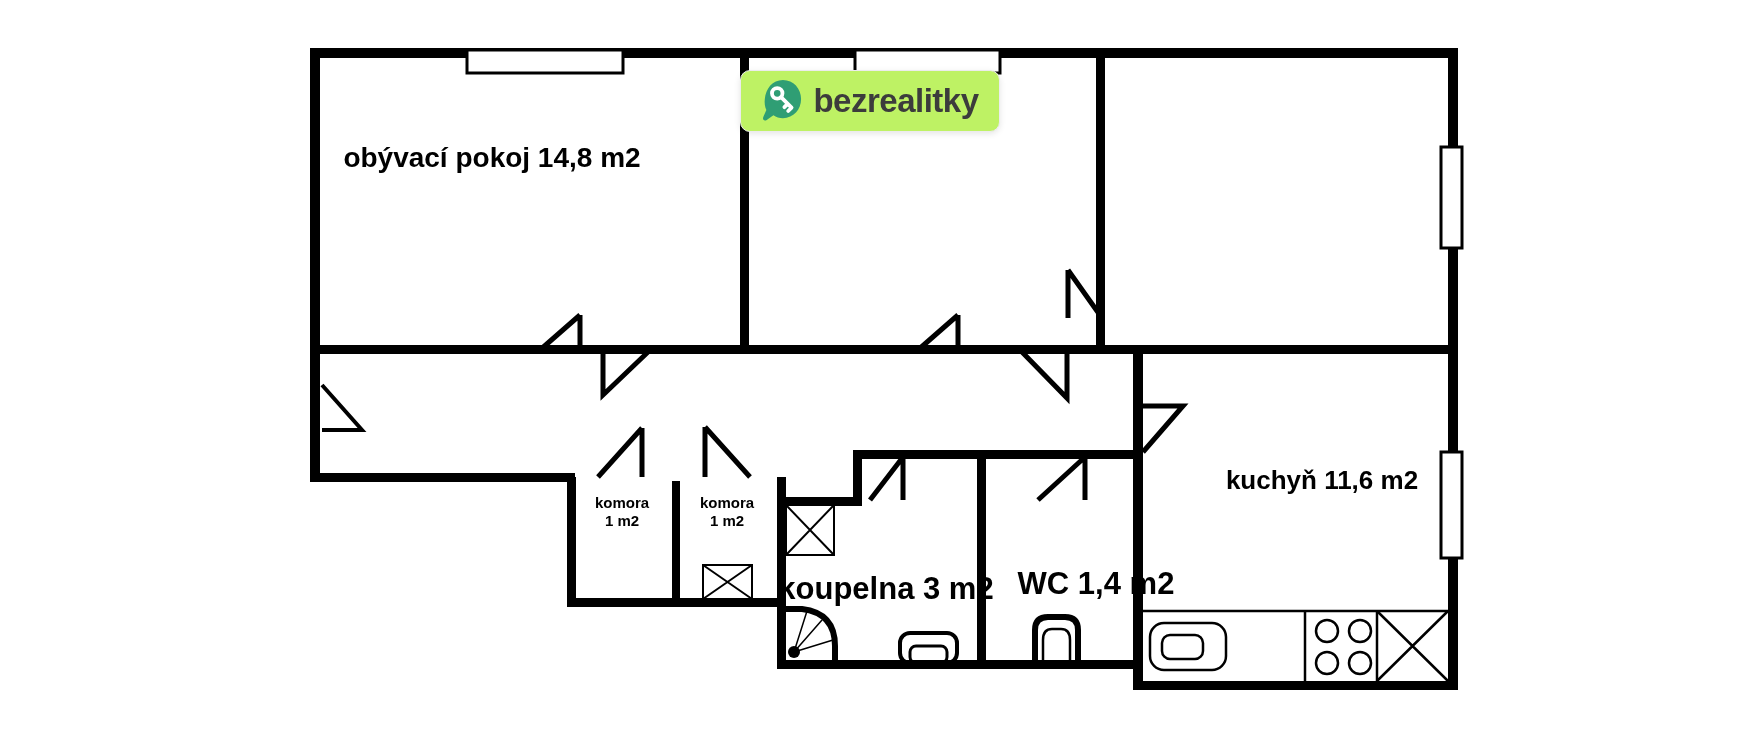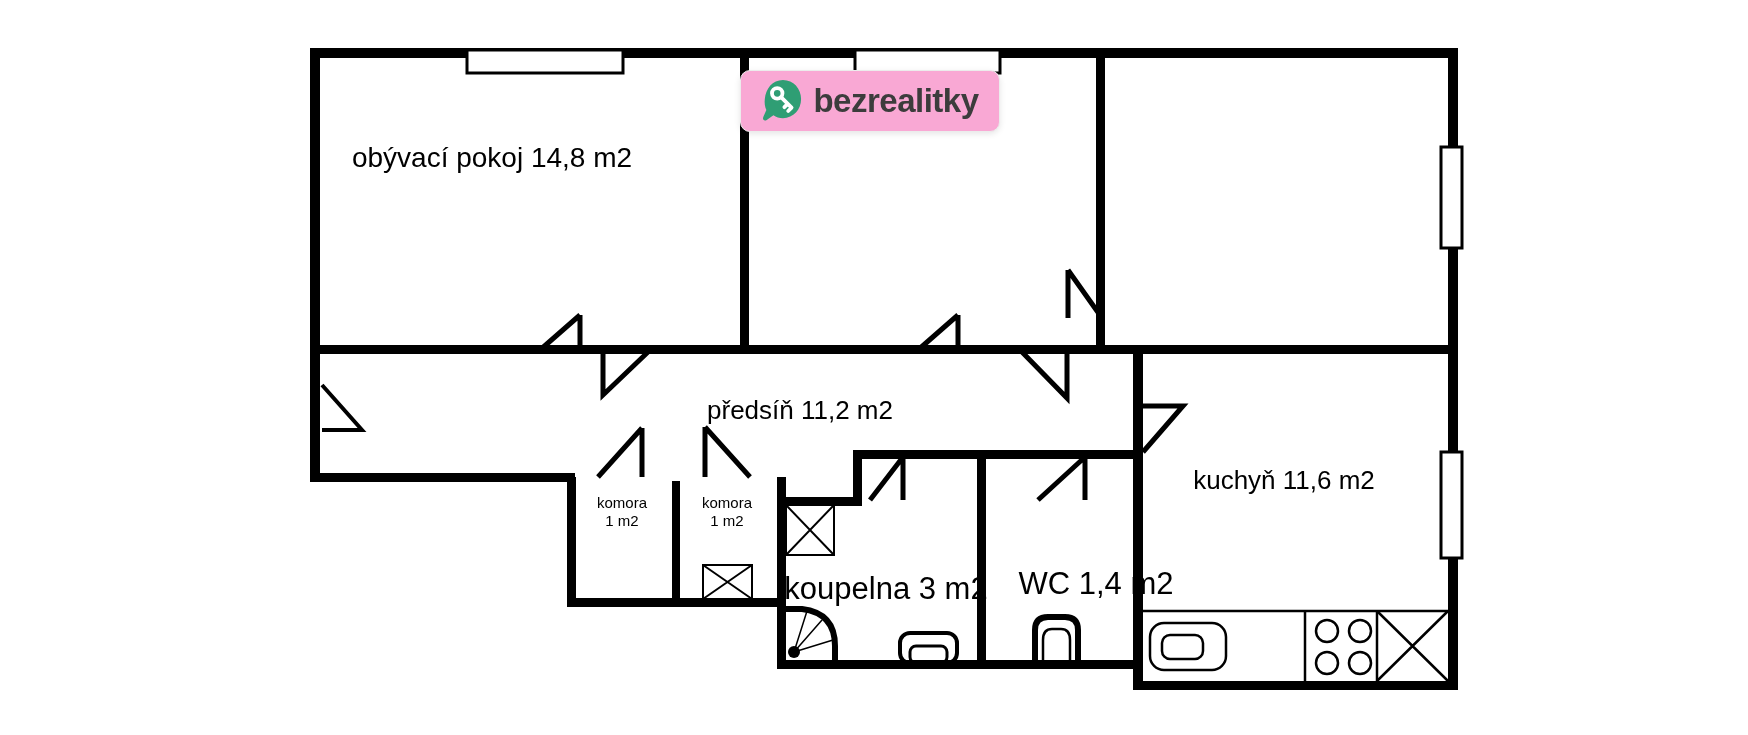--- a/index.html
+++ b/index.html
@@ -28,7 +28,7 @@
     position:absolute;
     left:740px;top:70px;
     width:258px;height:60px;
-    background:#f9a8d4;
+    background:#bef264;
     border:1px solid #ececec;
     border-radius:10px;
     box-shadow:0 2px 6px rgba(0,0,0,0.10);

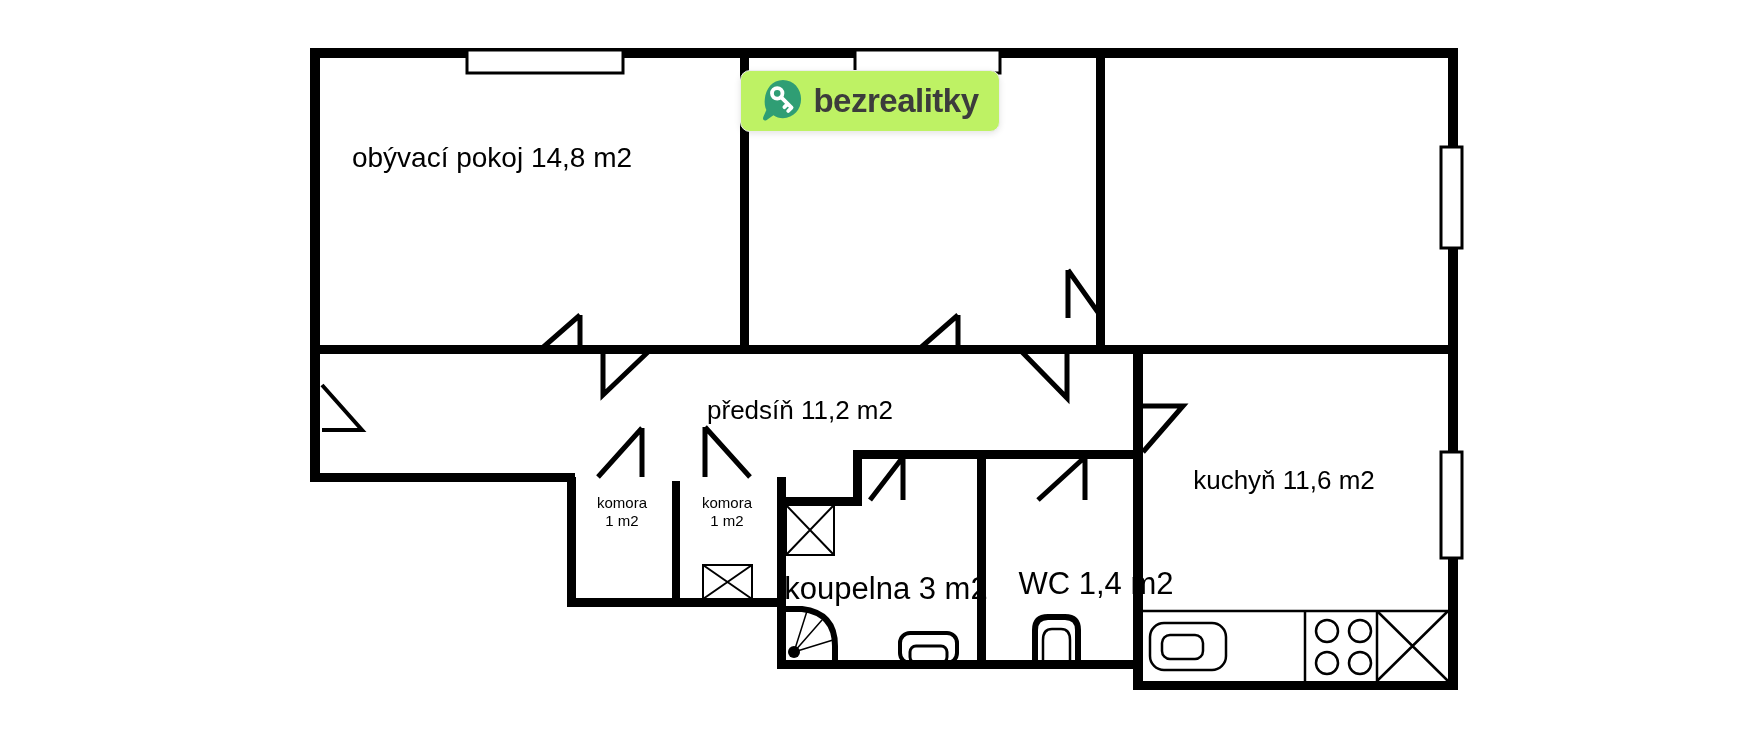--- a/index.html
+++ b/index.html
@@ -14,7 +14,7 @@
   .label{
     position:absolute;
     transform:translate(-50%,-50%);
-    font-weight:normal;
+    font-weight:bold;
     color:#000;
     white-space:nowrap;
     text-align:center;

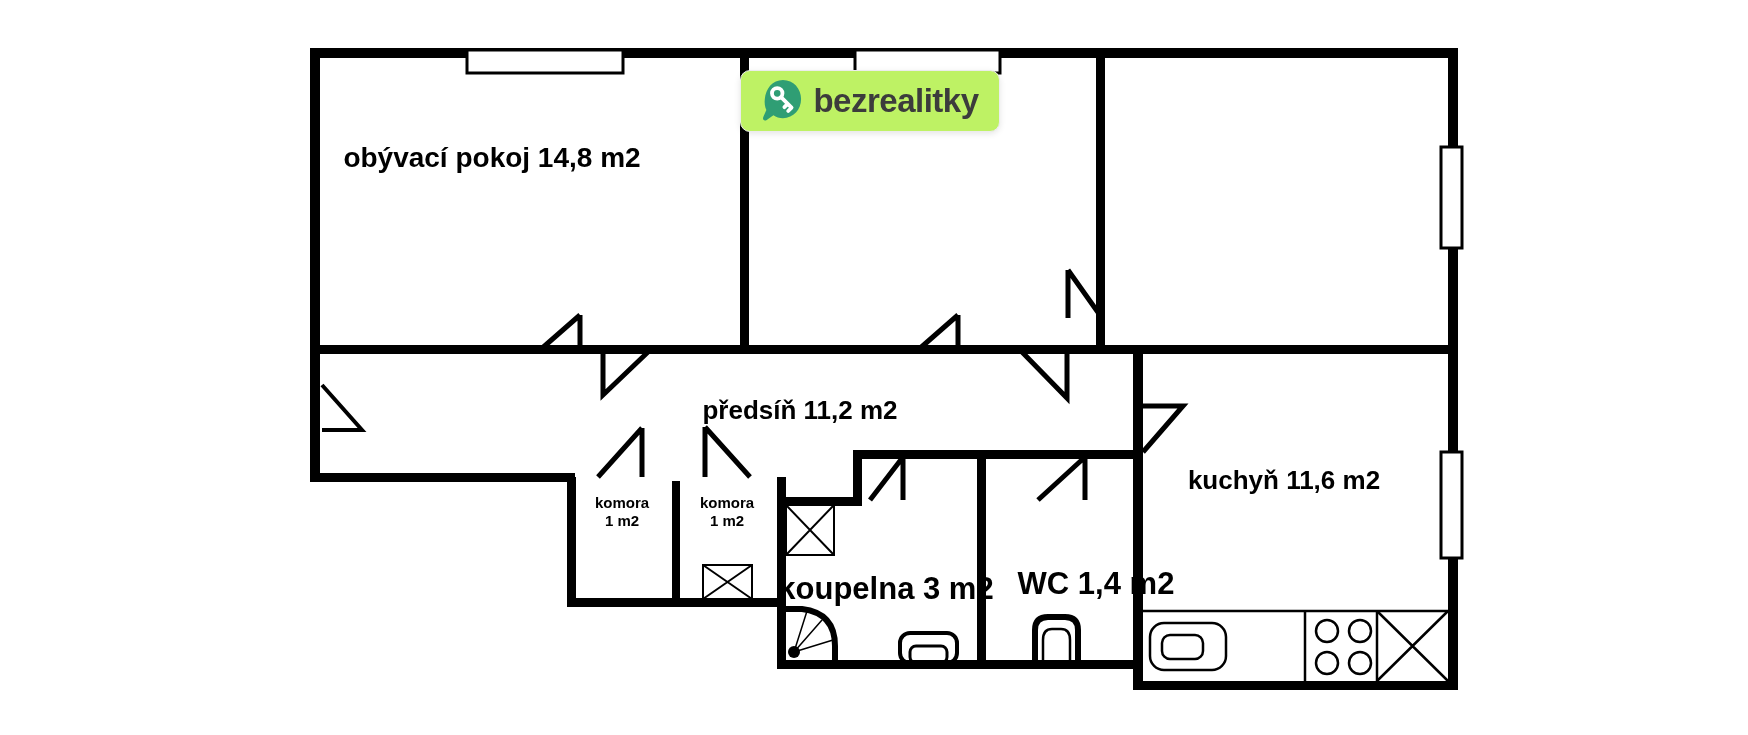--- a/index.html
+++ b/index.html
@@ -147,7 +147,6 @@
 
 
 
-  <div class="label lbl-mid" style="left:800px;top:411px;">předsíň 11,2 m2</div>
 
   <div class="label lbl-komora" style="left:622px;top:512px;">
     <div>komora</div>

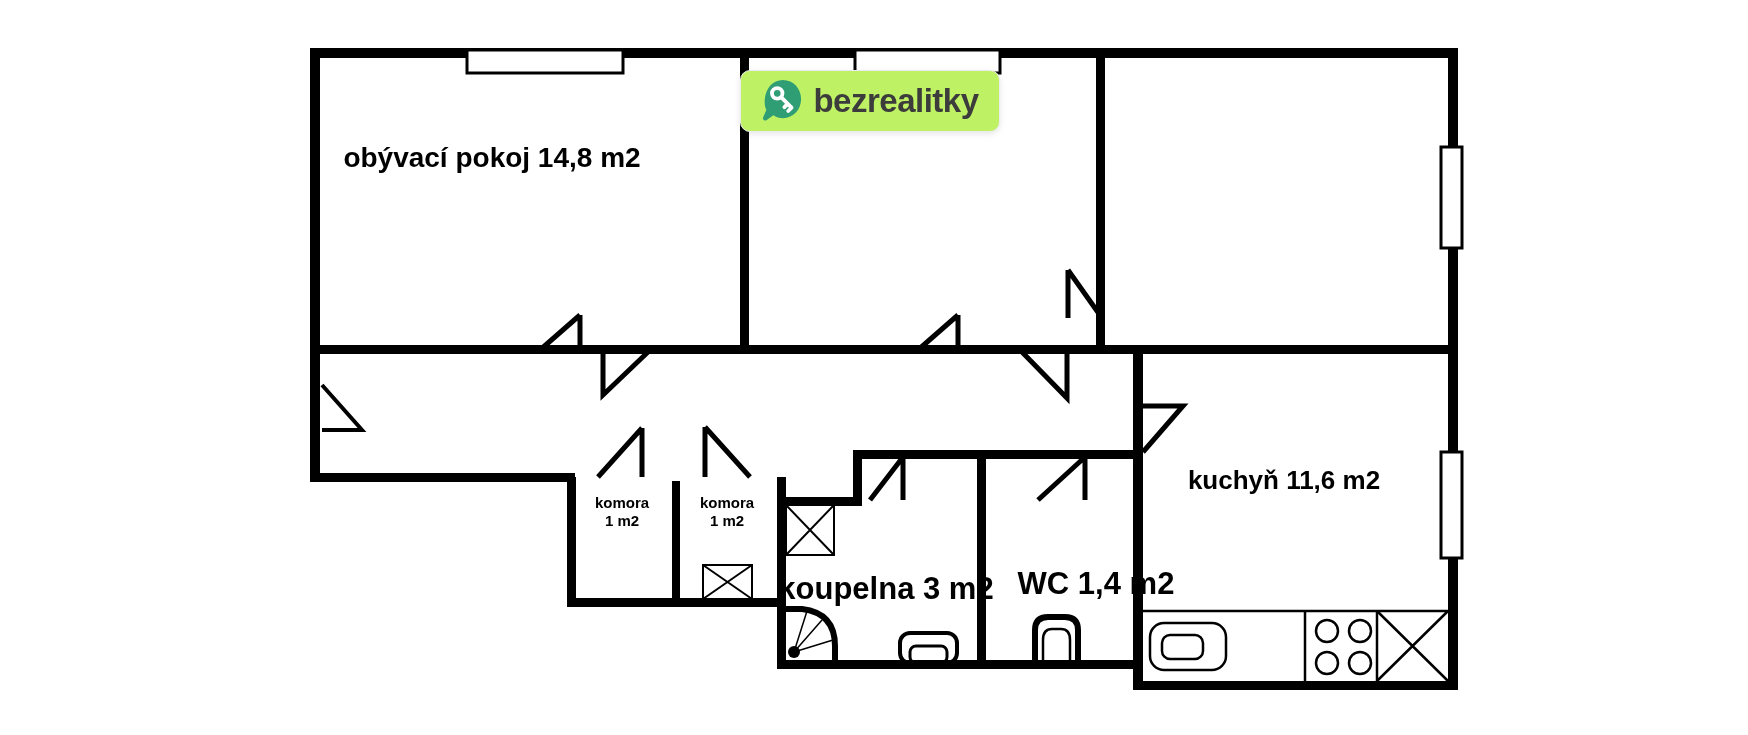--- a/index.html
+++ b/index.html
@@ -162,7 +162,7 @@
 
   <div class="label lbl-small" style="left:1096px;top:584px;">WC 1,4 m2</div>
 
-  <div class="label lbl-mid" style="left:1284px;top:481px;text-align:center;">kuchyň 11,6 m2</div>
+  <div class="label lbl-mid" style="left:1322px;top:481px;text-align:center;">kuchyň 11,6 m2</div>
 
   <div class="logo-box">
     <svg width="42" height="46" viewBox="0 0 44 48">

